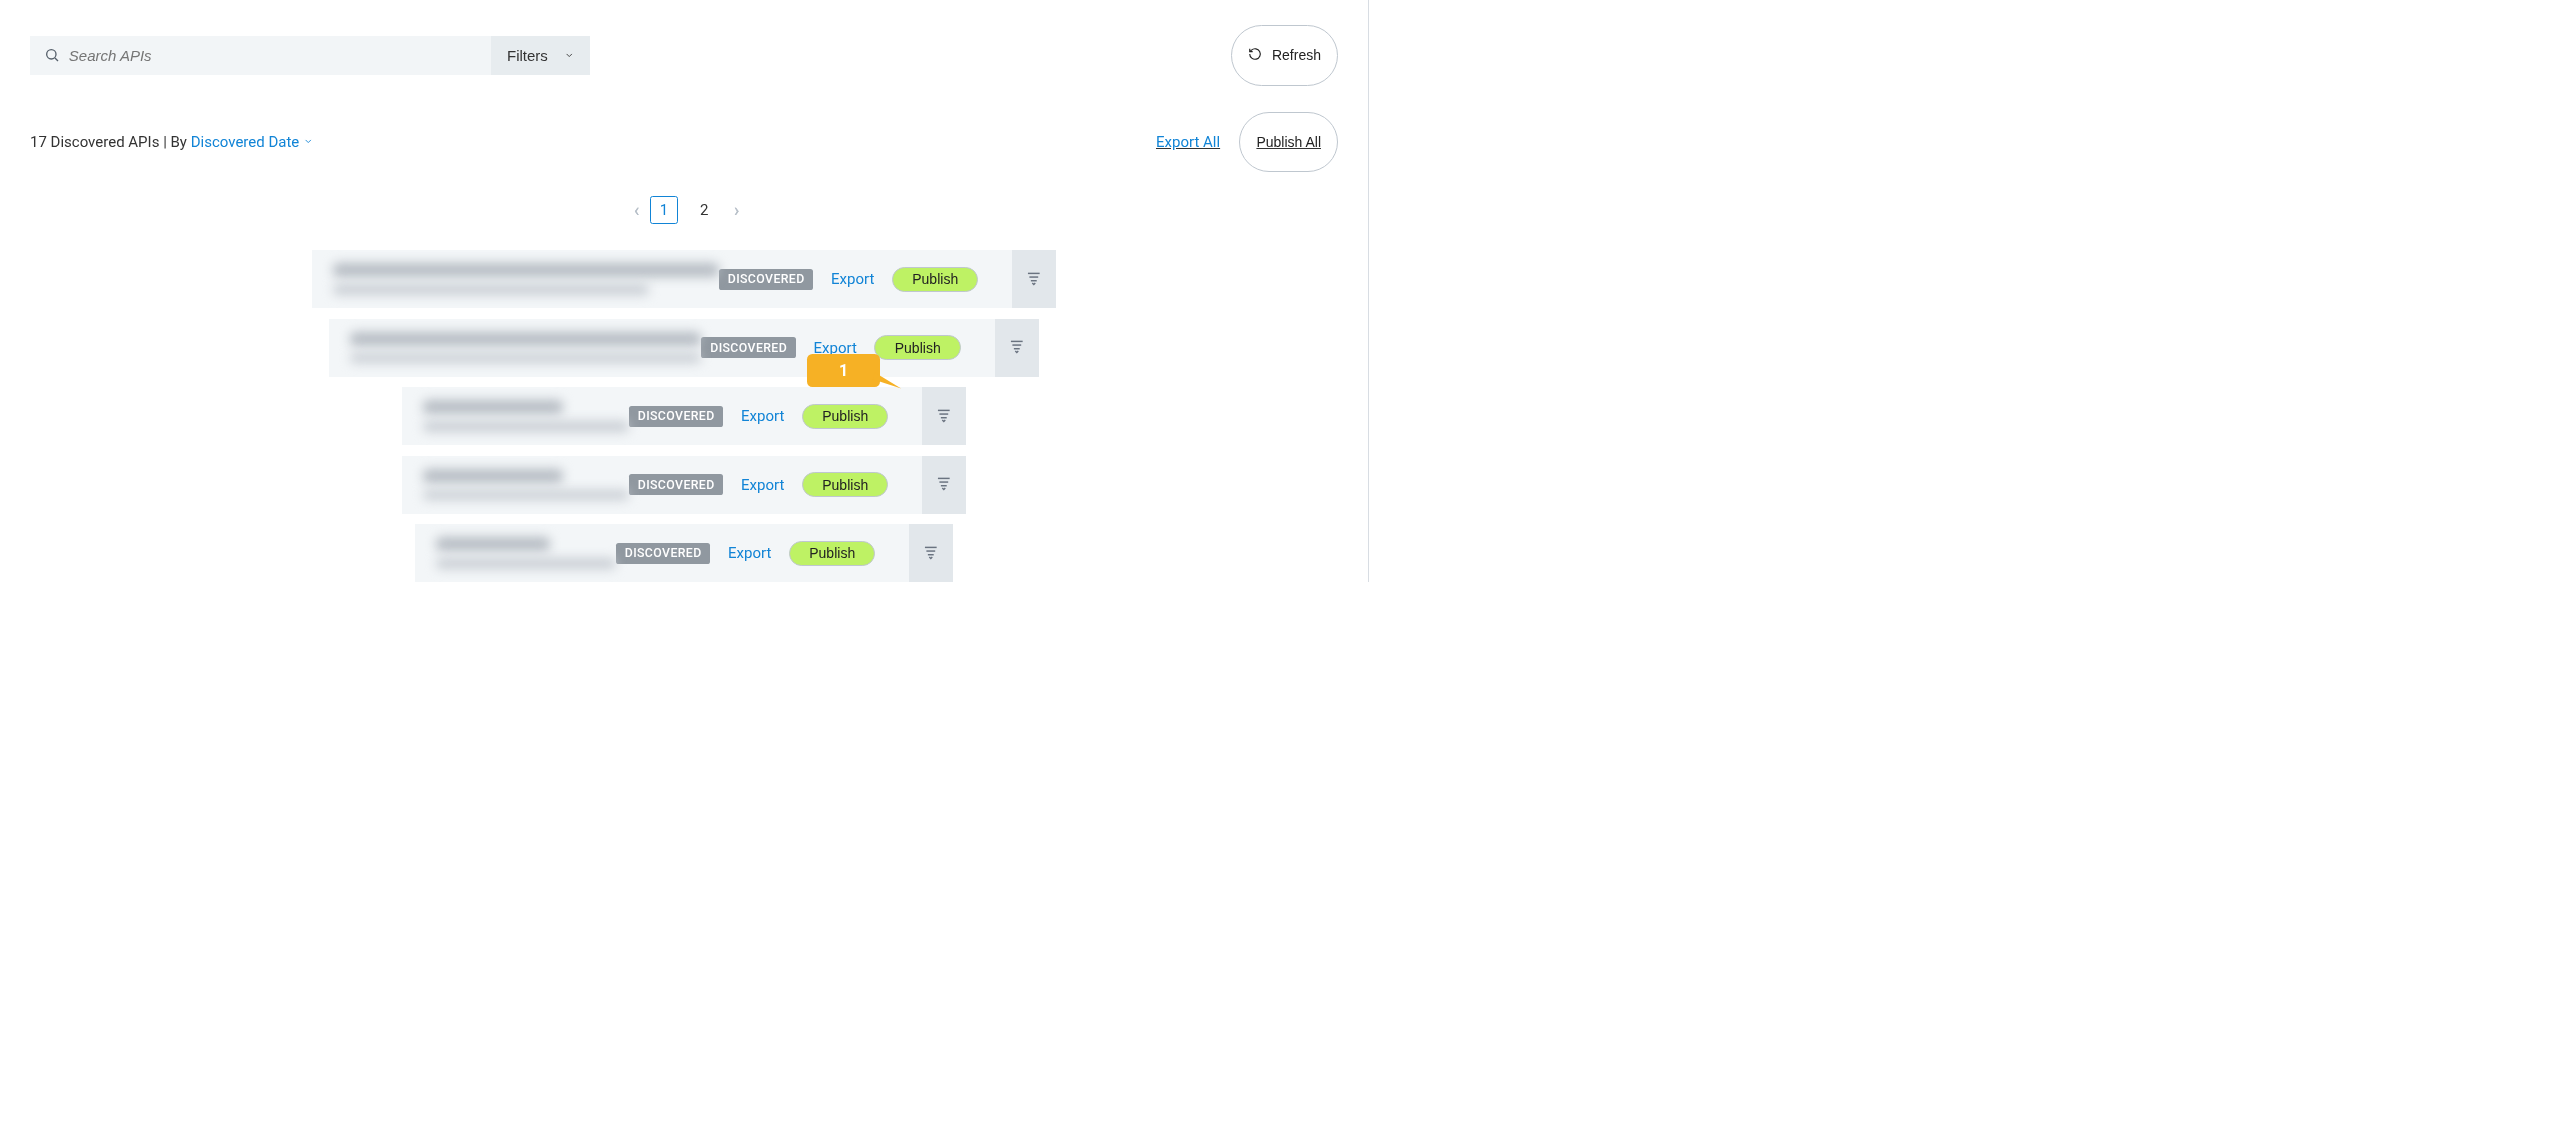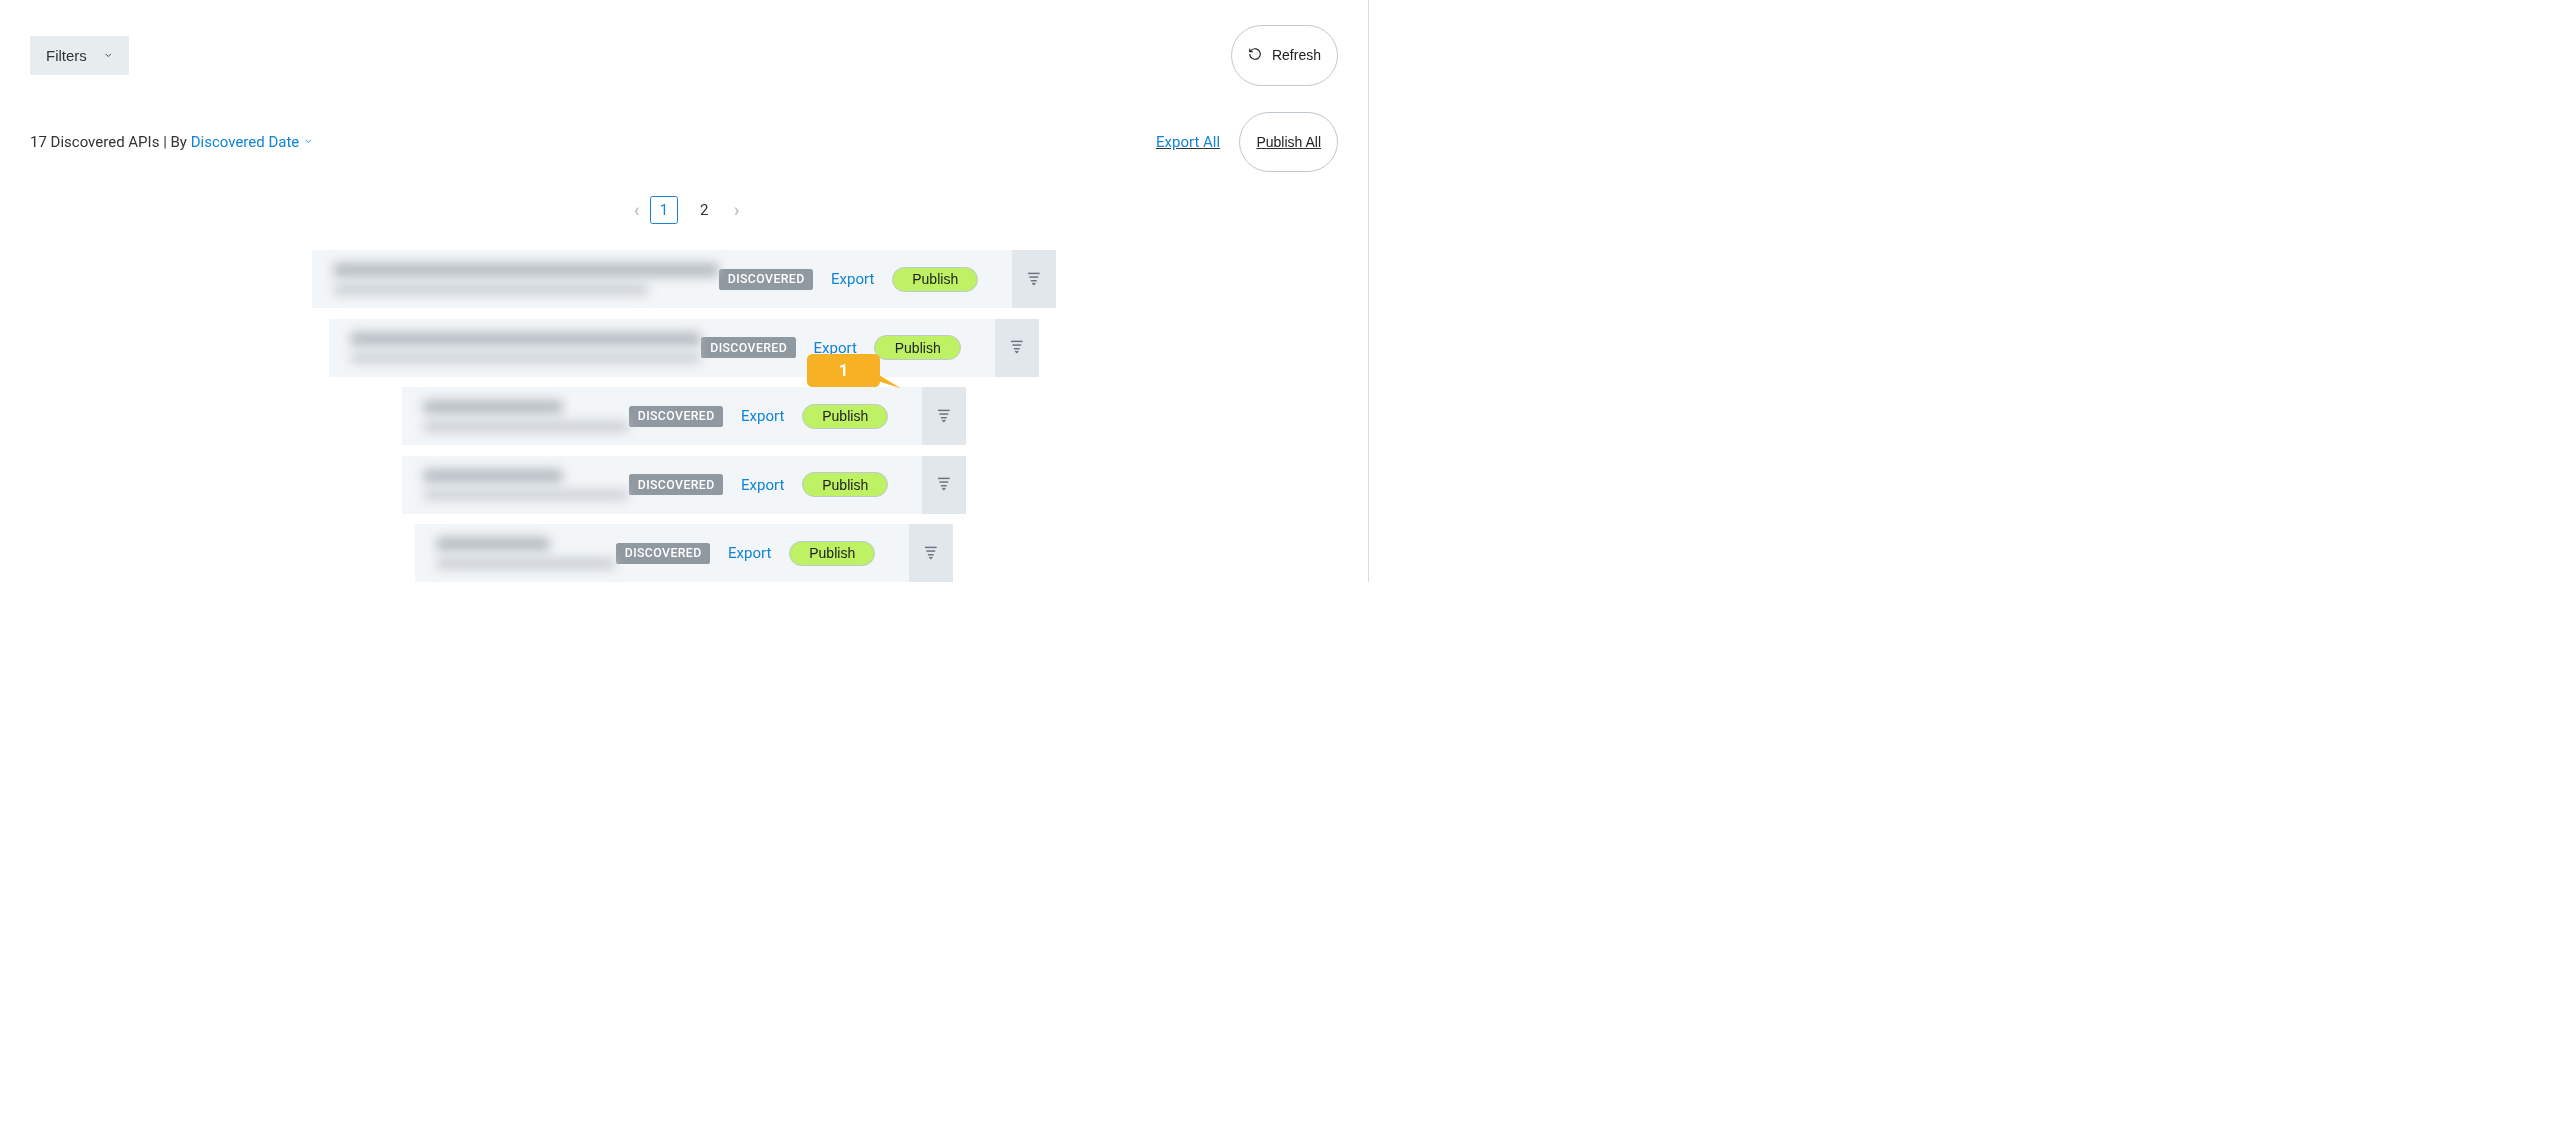--- a/index.html
+++ b/index.html
@@ -227,6 +227,15 @@
 
   <div class="toolbar-row">
     <div class="search-wrap">
+      <div class="search-box">
+        <span class="search-icon">
+          <svg width="16" height="16" viewBox="0 0 24 24" fill="none" stroke="currentColor" stroke-width="2">
+              <circle cx="11" cy="11" r="7"></circle>
+              <line x1="21" y1="21" x2="16.5" y2="16.5"></line>
+            </svg>
+        </span>
+        <input class="search-input" placeholder="Search APIs" style="">
+      </div>
       <button class="filters-btn">
         <span>Filters</span>
         <span class="chev-down">

